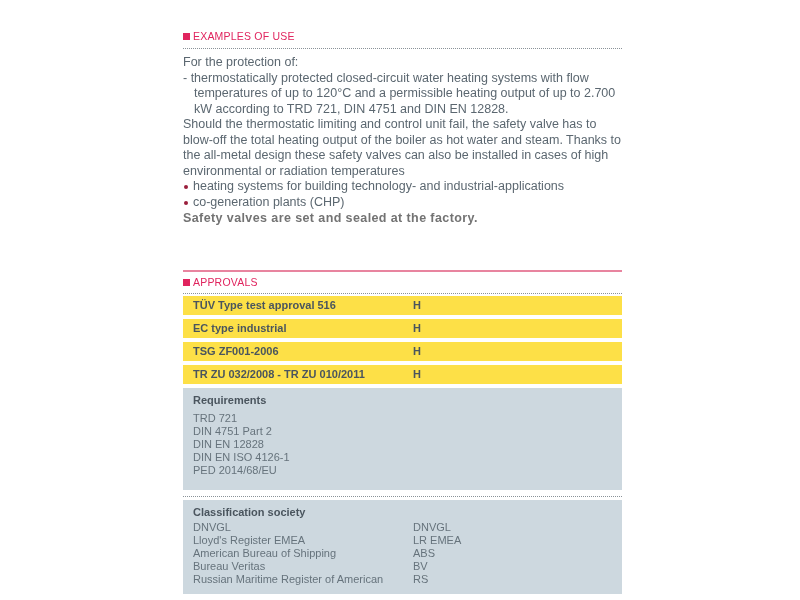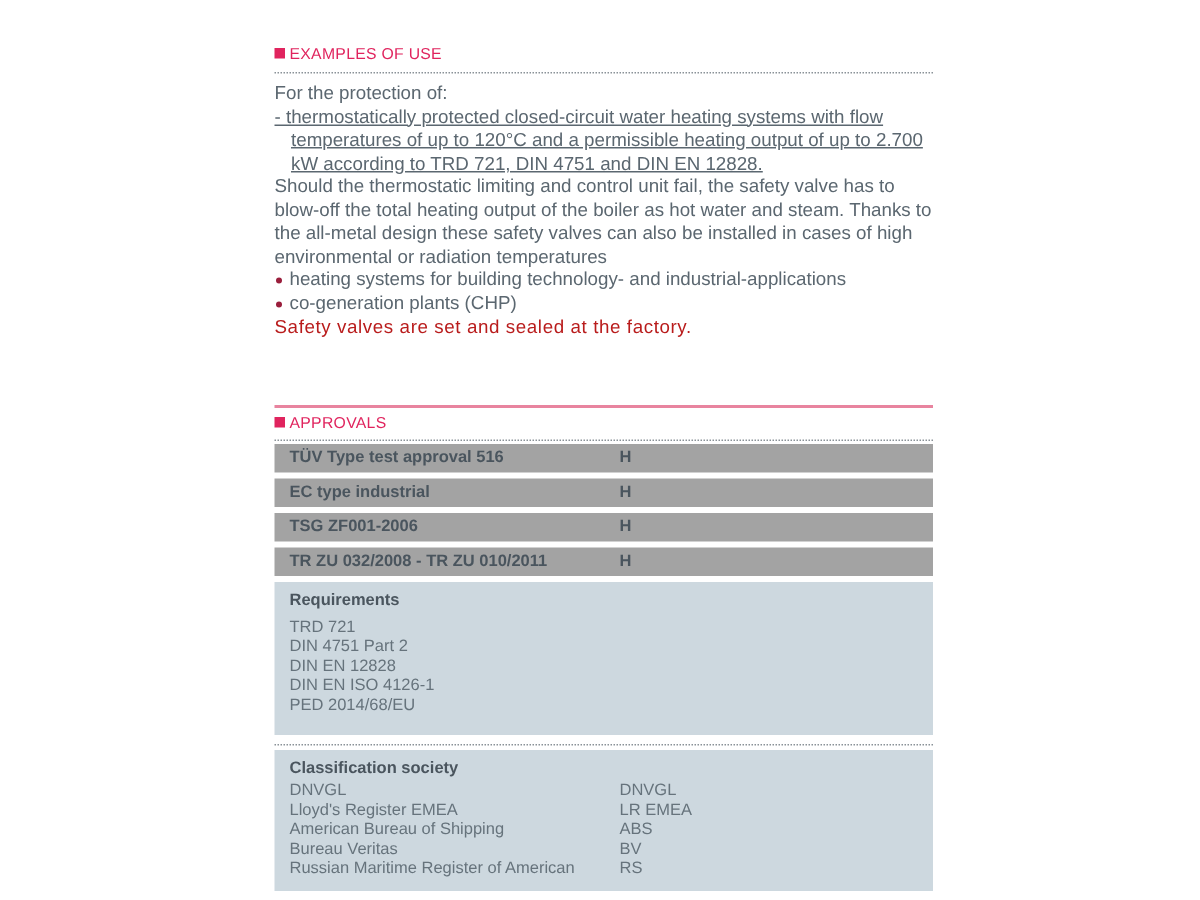--- a/index.html
+++ b/index.html
@@ -10,7 +10,7 @@
     .sec-head .sq { display: inline-block; width: 7px; height: 7px; background: #e0245e; margin-right: 3px; vertical-align: 0px; }
     .dots { border-top: 1px dotted #8a9298; height: 0; }
     .body-text { font-size: 12.5px; line-height: 15.5px; color: #5b6770; }
-    .indent { padding-left: 11px; text-indent: -11px; text-decoration: underline; }
+    .indent { padding-left: 11px; text-indent: -11px; }
     .bullet { position: relative; padding-left: 10px; }
     .bullet::before { content: ""; position: absolute; left: 1px; top: 6px; width: 4px; height: 4px; border-radius: 50%; background: #9a1e3c; }
     .bold-note { font-weight: normal; font-size: 12.5px; color: #b91c1c; letter-spacing: 0.4px; margin-top: 1px; }

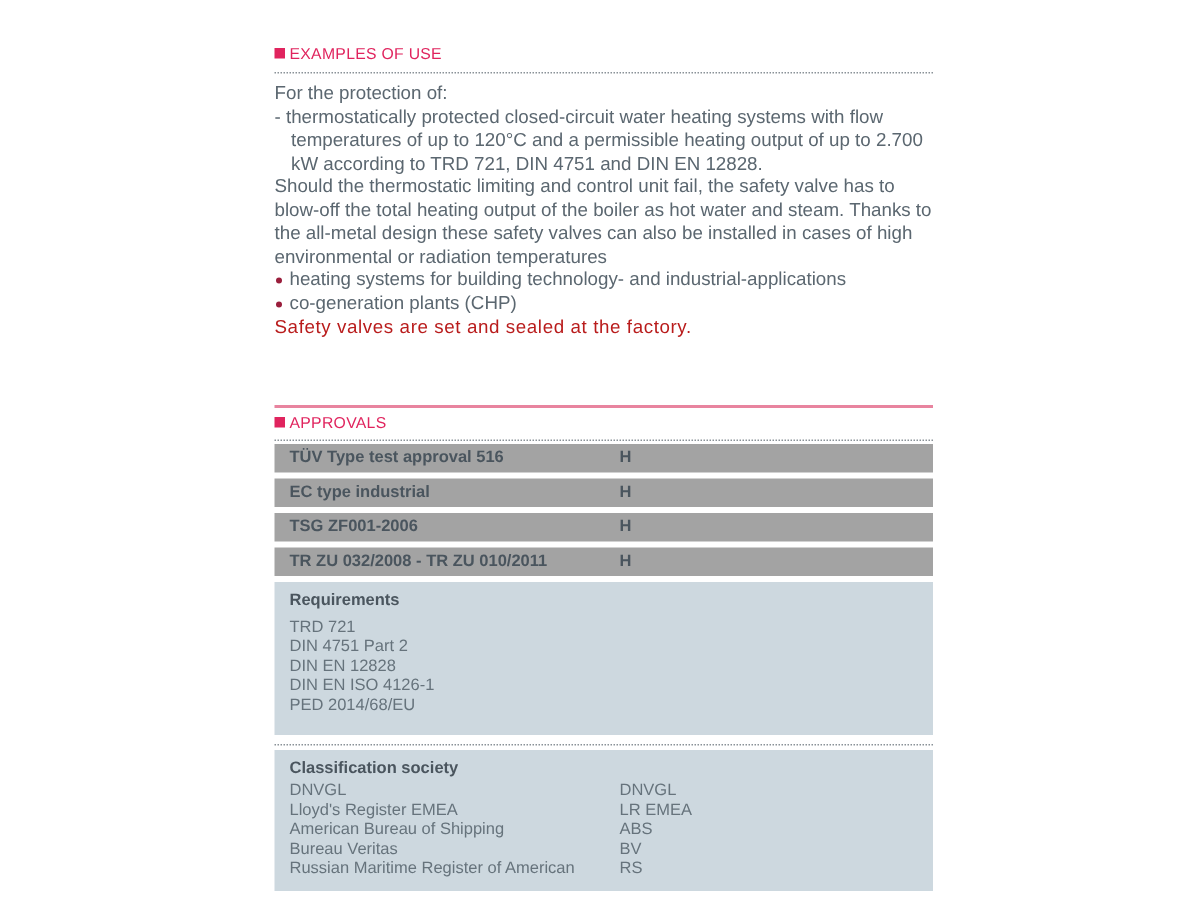--- a/index.html
+++ b/index.html
@@ -13,7 +13,7 @@
     .indent { padding-left: 11px; text-indent: -11px; }
     .bullet { position: relative; padding-left: 10px; }
     .bullet::before { content: ""; position: absolute; left: 1px; top: 6px; width: 4px; height: 4px; border-radius: 50%; background: #9a1e3c; }
-    .bold-note { font-weight: normal; font-size: 12.5px; color: #b91c1c; letter-spacing: 0.4px; margin-top: 1px; }
+    .bold-note { font-weight: bold; font-size: 12.5px; color: #737373; letter-spacing: 0.4px; margin-top: 1px; }
     .pink-line { border-top: 2px solid #e8849f; }
     .row { background: #a3a3a3; height: 19px; line-height: 19px; font-weight: bold; font-size: 11px; color: #4a555e; margin-top: 4px; position: relative; }
     .row .k { position: absolute; left: 10px; }

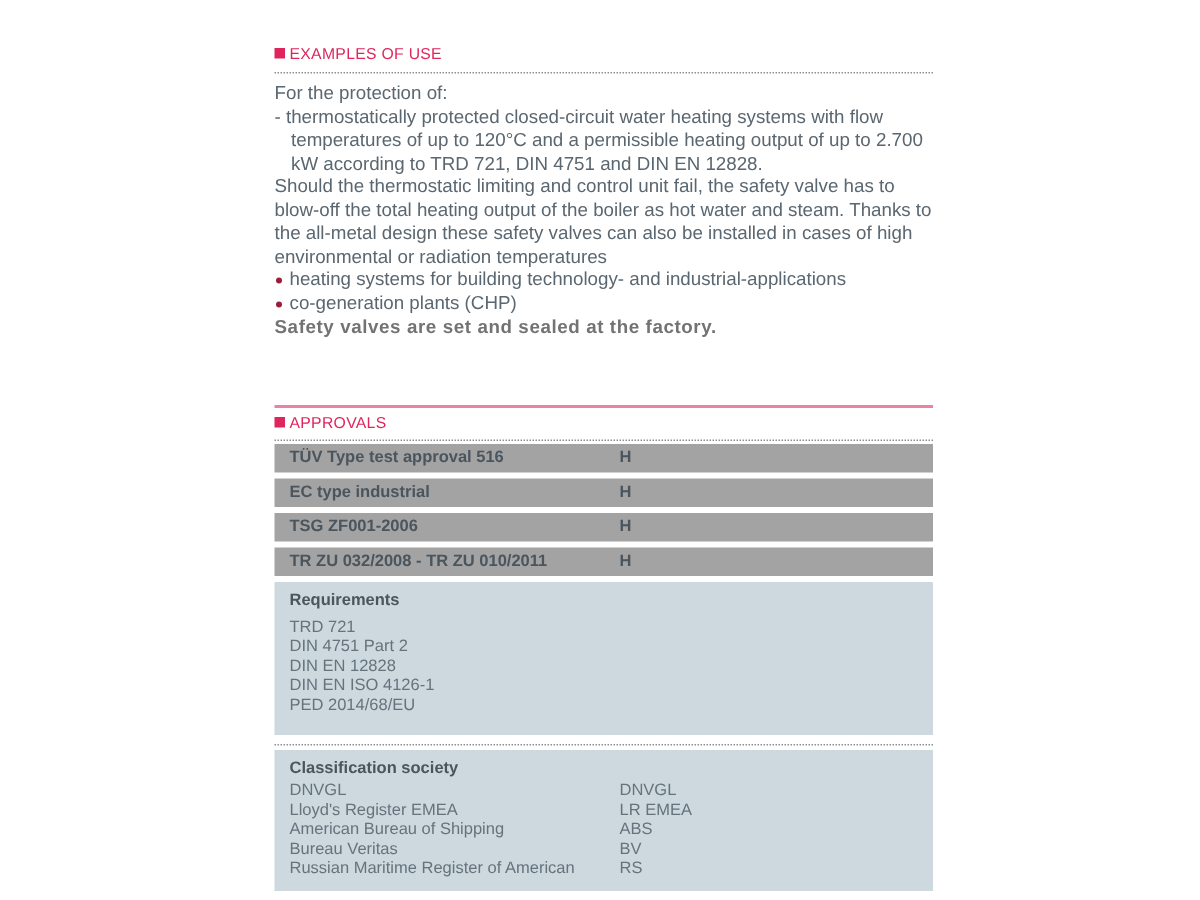--- a/index.html
+++ b/index.html
@@ -15,7 +15,7 @@
     .bullet::before { content: ""; position: absolute; left: 1px; top: 6px; width: 4px; height: 4px; border-radius: 50%; background: #9a1e3c; }
     .bold-note { font-weight: bold; font-size: 12.5px; color: #737373; letter-spacing: 0.4px; margin-top: 1px; }
     .pink-line { border-top: 2px solid #e8849f; }
-    .row { background: #a3a3a3; height: 19px; line-height: 19px; font-weight: bold; font-size: 11px; color: #4a555e; margin-top: 4px; position: relative; }
+    .row { background: #fde047; height: 19px; line-height: 19px; font-weight: bold; font-size: 11px; color: #4a555e; margin-top: 4px; position: relative; }
     .row .k { position: absolute; left: 10px; }
     .row .v { position: absolute; left: 230px; }
     .box { background: #cdd8df; padding: 4px 10px 4px 10px; font-size: 11px; color: #66737c; }

